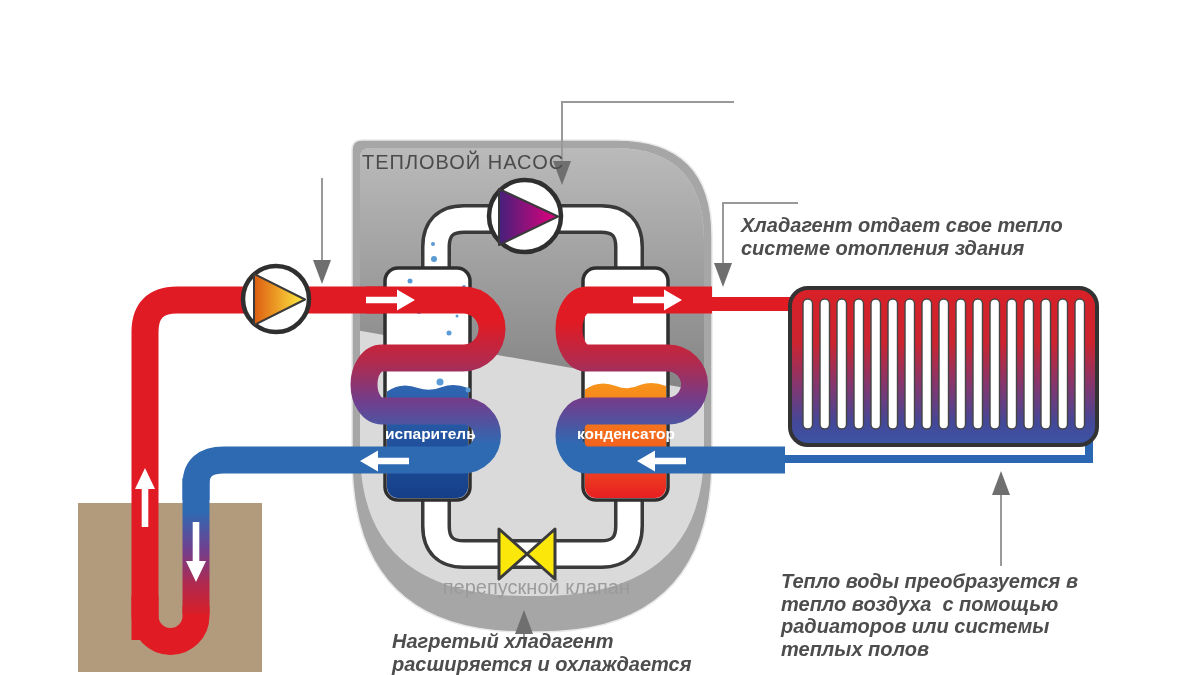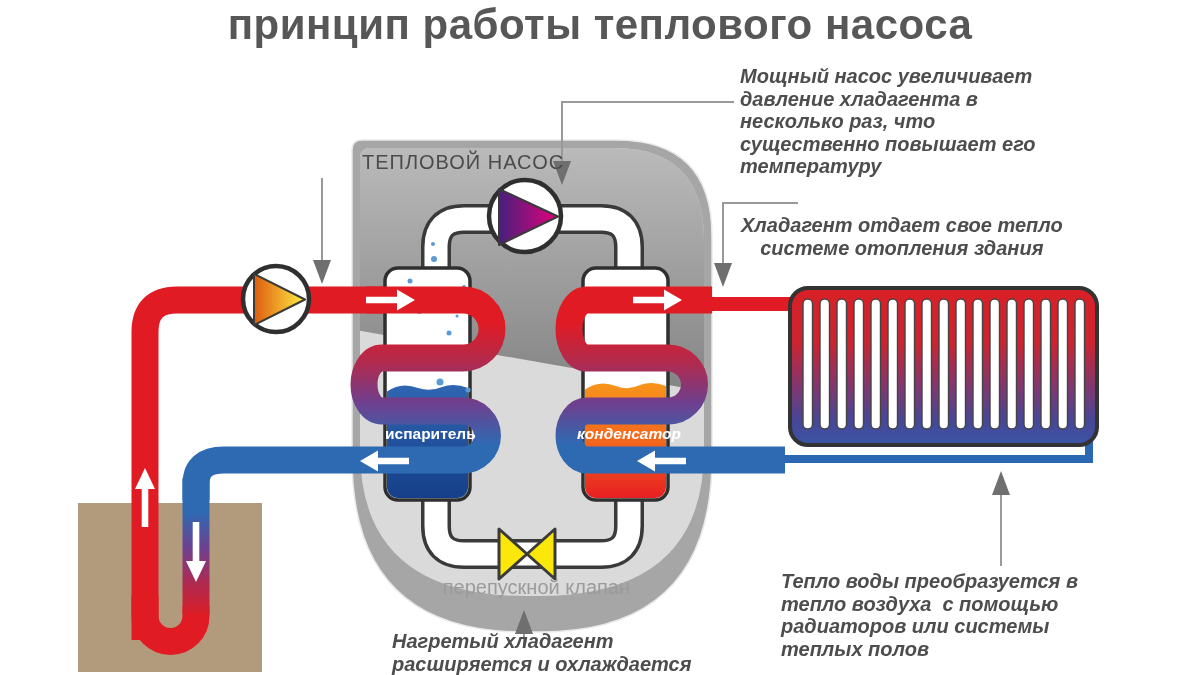--- a/index.html
+++ b/index.html
@@ -209,7 +209,6 @@
   </g>
 </svg>
 
-<div class="txt title">принцип работы теплового насоса</div>
 <div class="txt note n-compressor">Мощный насос увеличивает
 давление хладагента в
 несколько раз, что

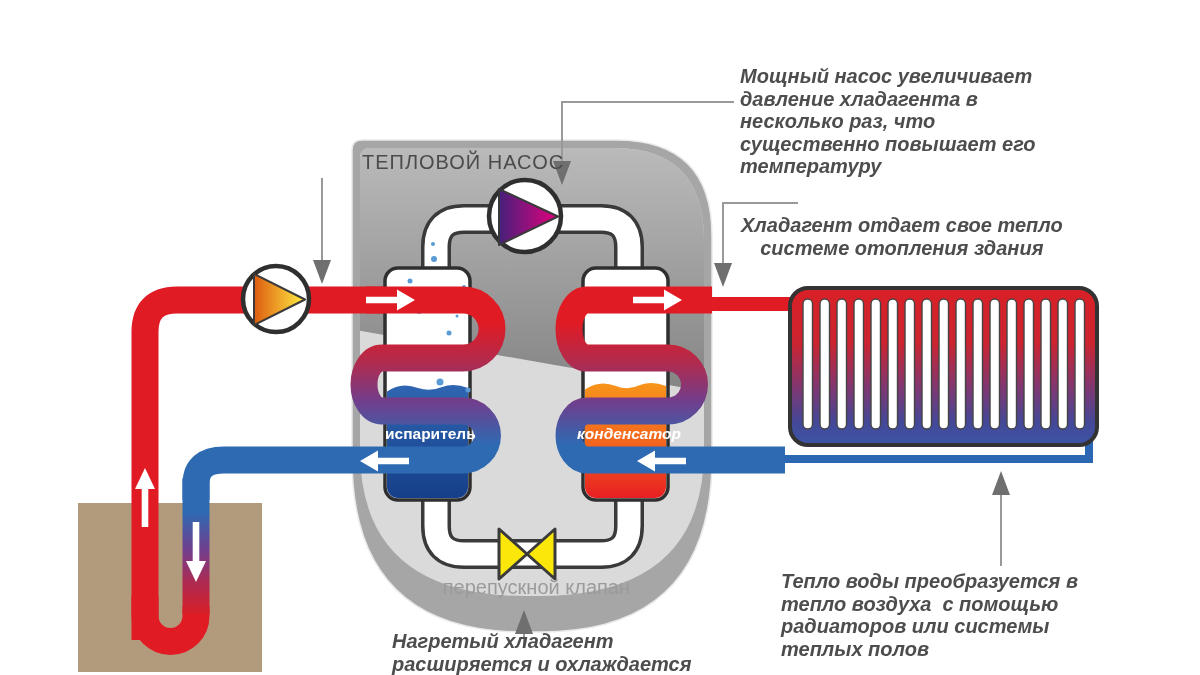--- a/index.html
+++ b/index.html
@@ -209,11 +209,6 @@
   </g>
 </svg>
 
-<div class="txt note n-compressor">Мощный насос увеличивает
-давление хладагента в
-несколько раз, что
-существенно повышает его
-температуру</div>
 <div class="txt note n-heat">Хладагент отдает свое тепло
 системе отопления здания</div>
 <div class="txt note n-expansion">Нагретый хладагент

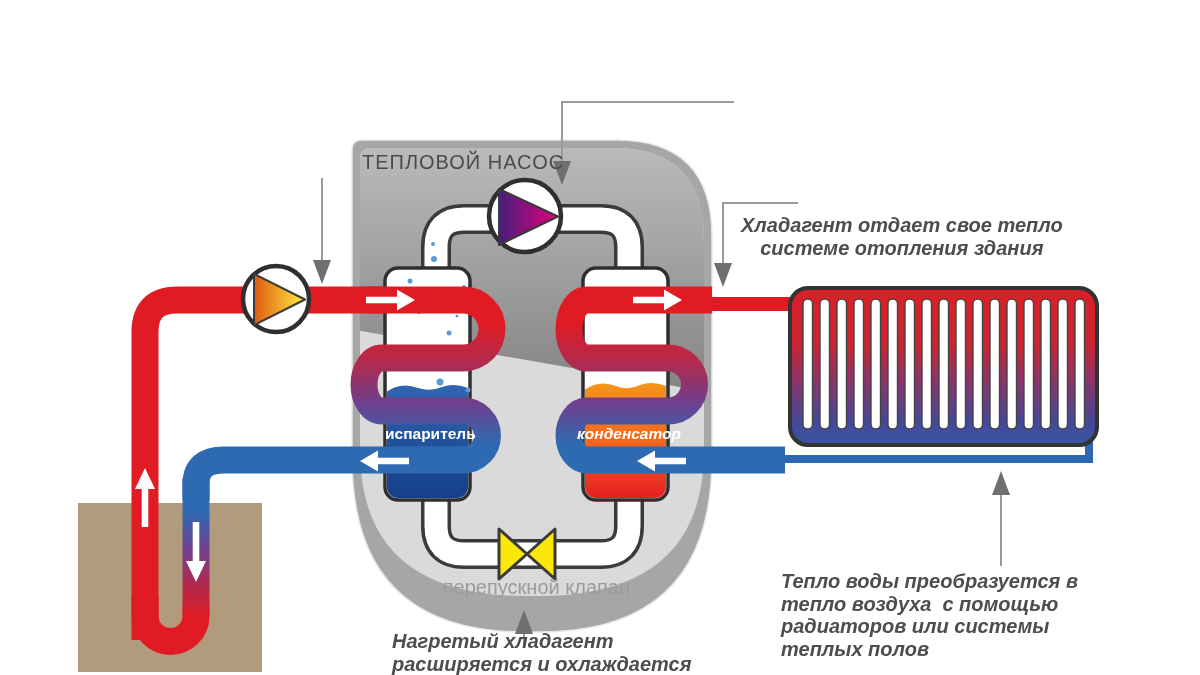--- a/index.html
+++ b/index.html
@@ -12,7 +12,7 @@
   .note{font-style:italic;font-weight:700;font-size:20px;line-height:22.6px;white-space:pre;color:#4d4d4d;}
   .n-antifreeze{left:62px;top:63px;}
   .n-compressor{left:740px;top:65px;}
-  .n-heat{left:741px;top:214px;text-align:center;}
+  .n-heat{left:741px;top:214px;}
   .n-radiators{left:781px;top:570px;}
   .n-expansion{left:392px;top:630px;}
   .unit-label{left:362px;top:151px;font-weight:400;font-size:20px;letter-spacing:1px;color:#4b4b4b;}

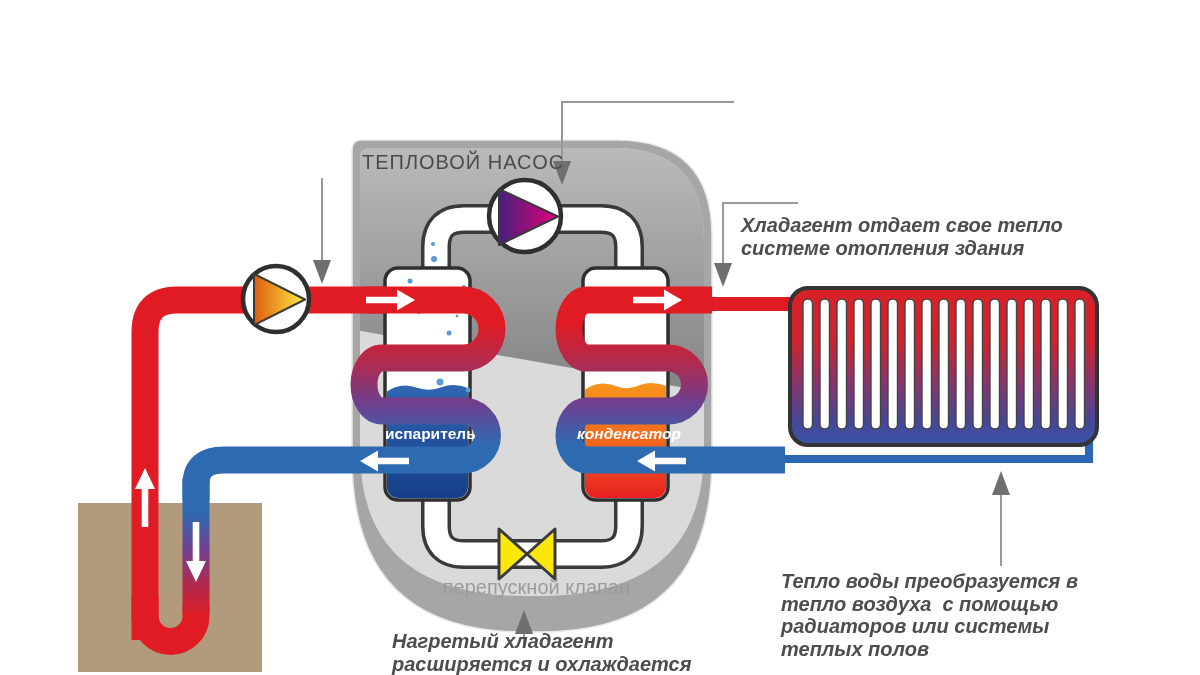--- a/index.html
+++ b/index.html
@@ -18,7 +18,7 @@
   .unit-label{left:362px;top:151px;font-weight:400;font-size:20px;letter-spacing:1px;color:#4b4b4b;}
   .tank-label{font-weight:600;font-size:15.5px;color:#ffffff;text-align:center;}
   .evap-label{left:385px;top:425px;width:73px;}
-  .cond-label{left:577px;top:425px;width:97px;font-style:italic;}
+  .cond-label{left:577px;top:425px;width:97px;}
   .valve-label{left:430px;top:576px;width:200px;text-align:right;font-size:20px;color:#9b9b9b;}
 </style>
 </head>

